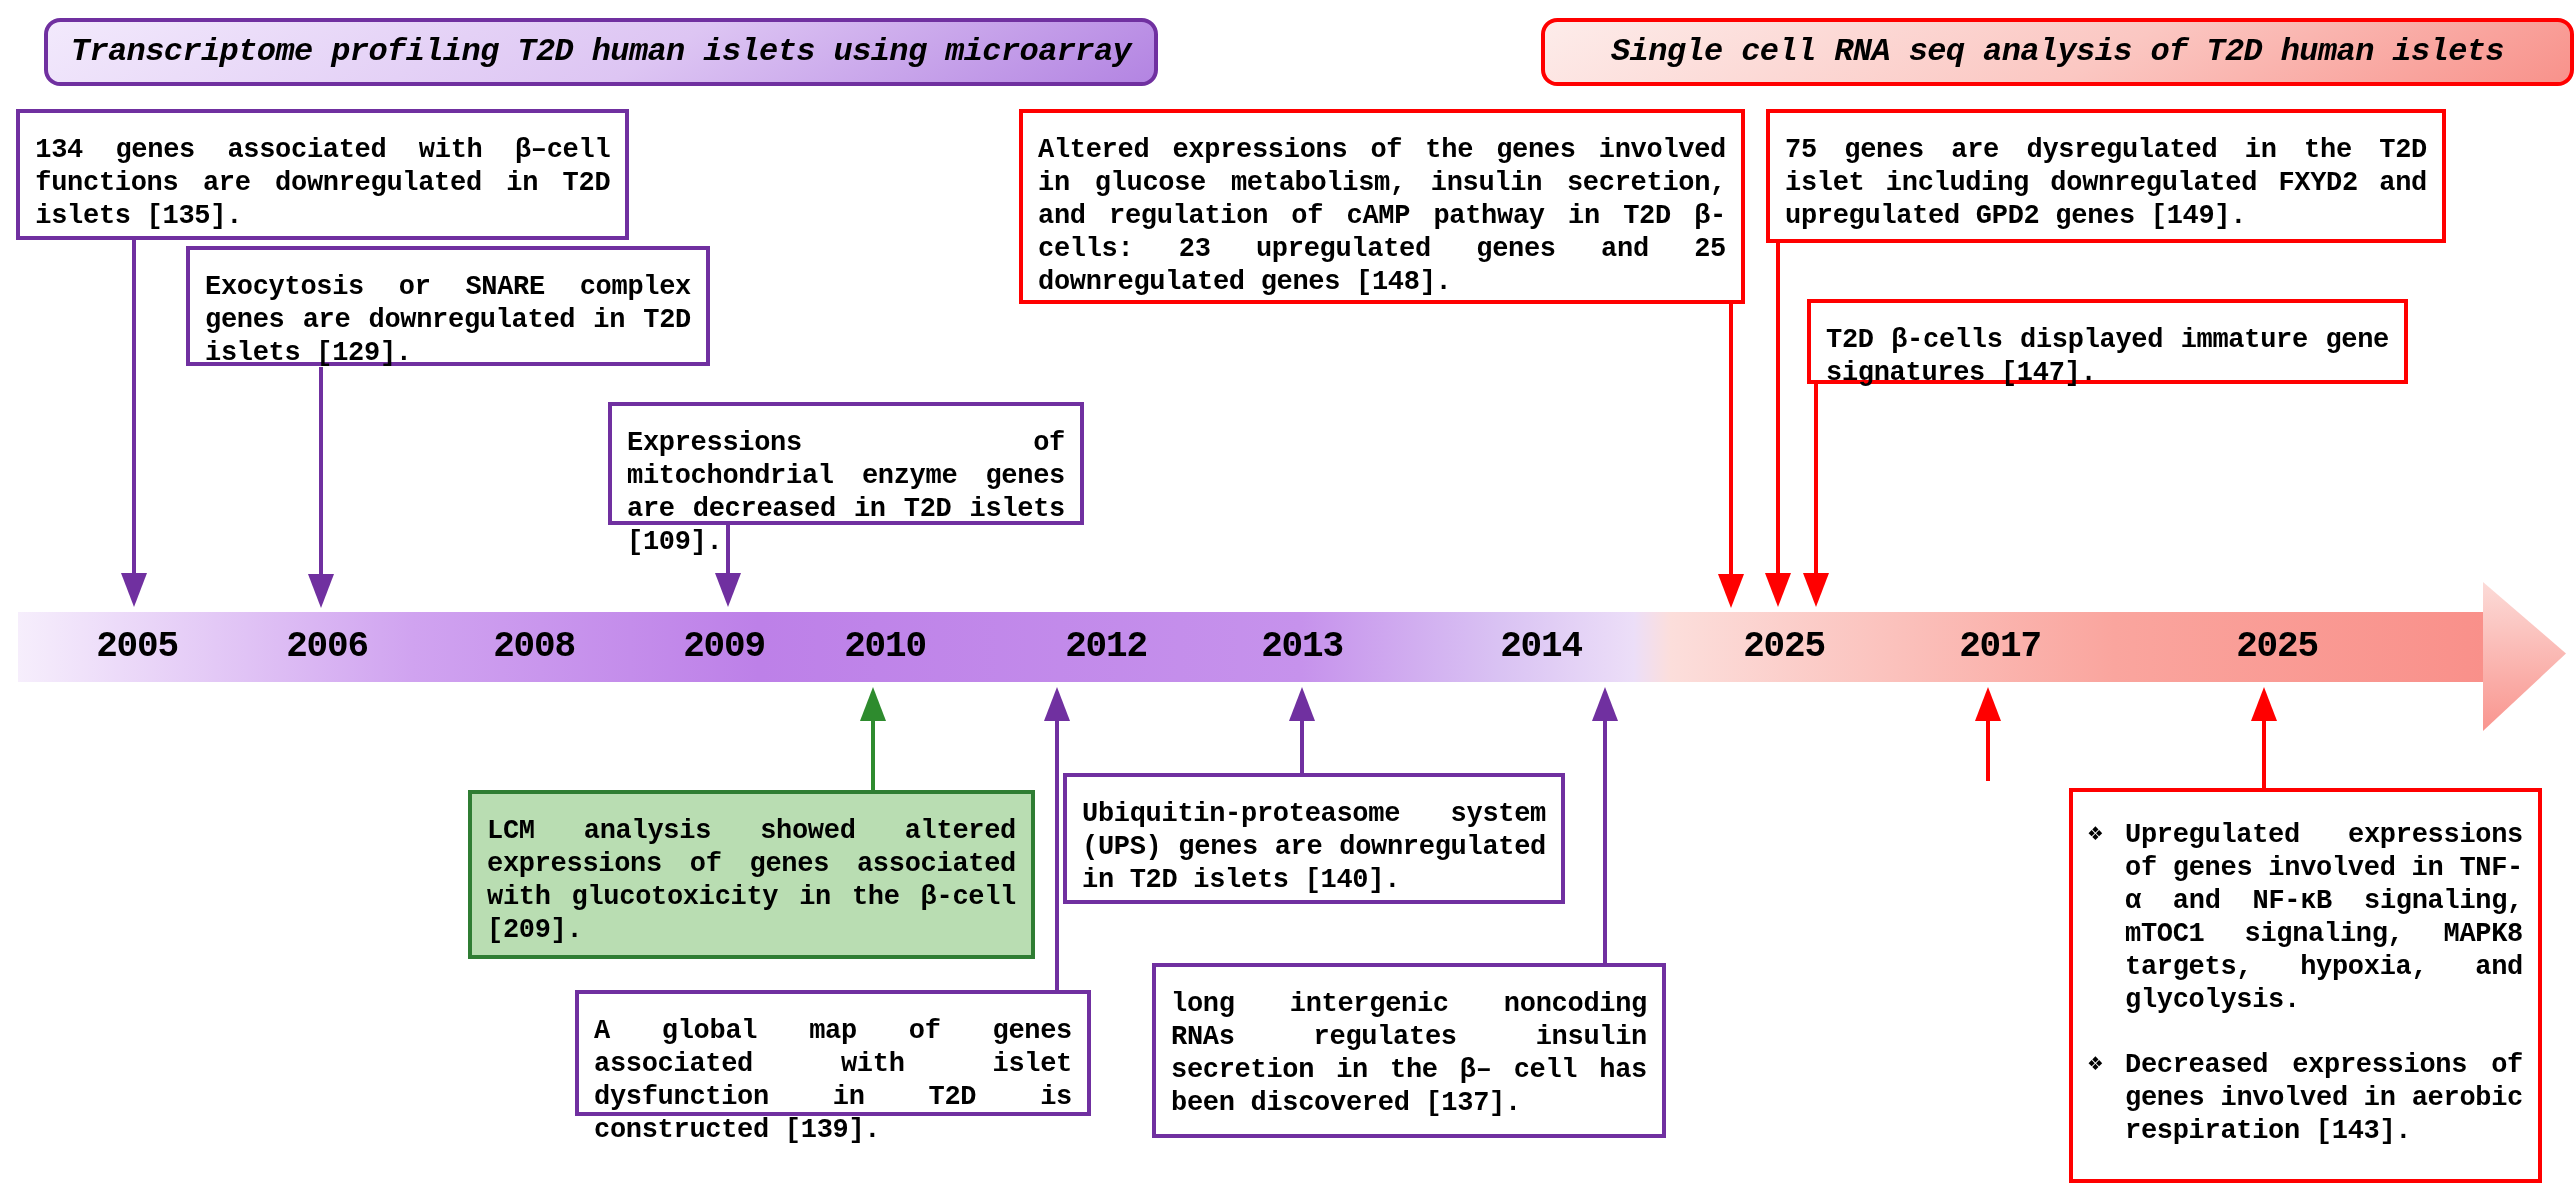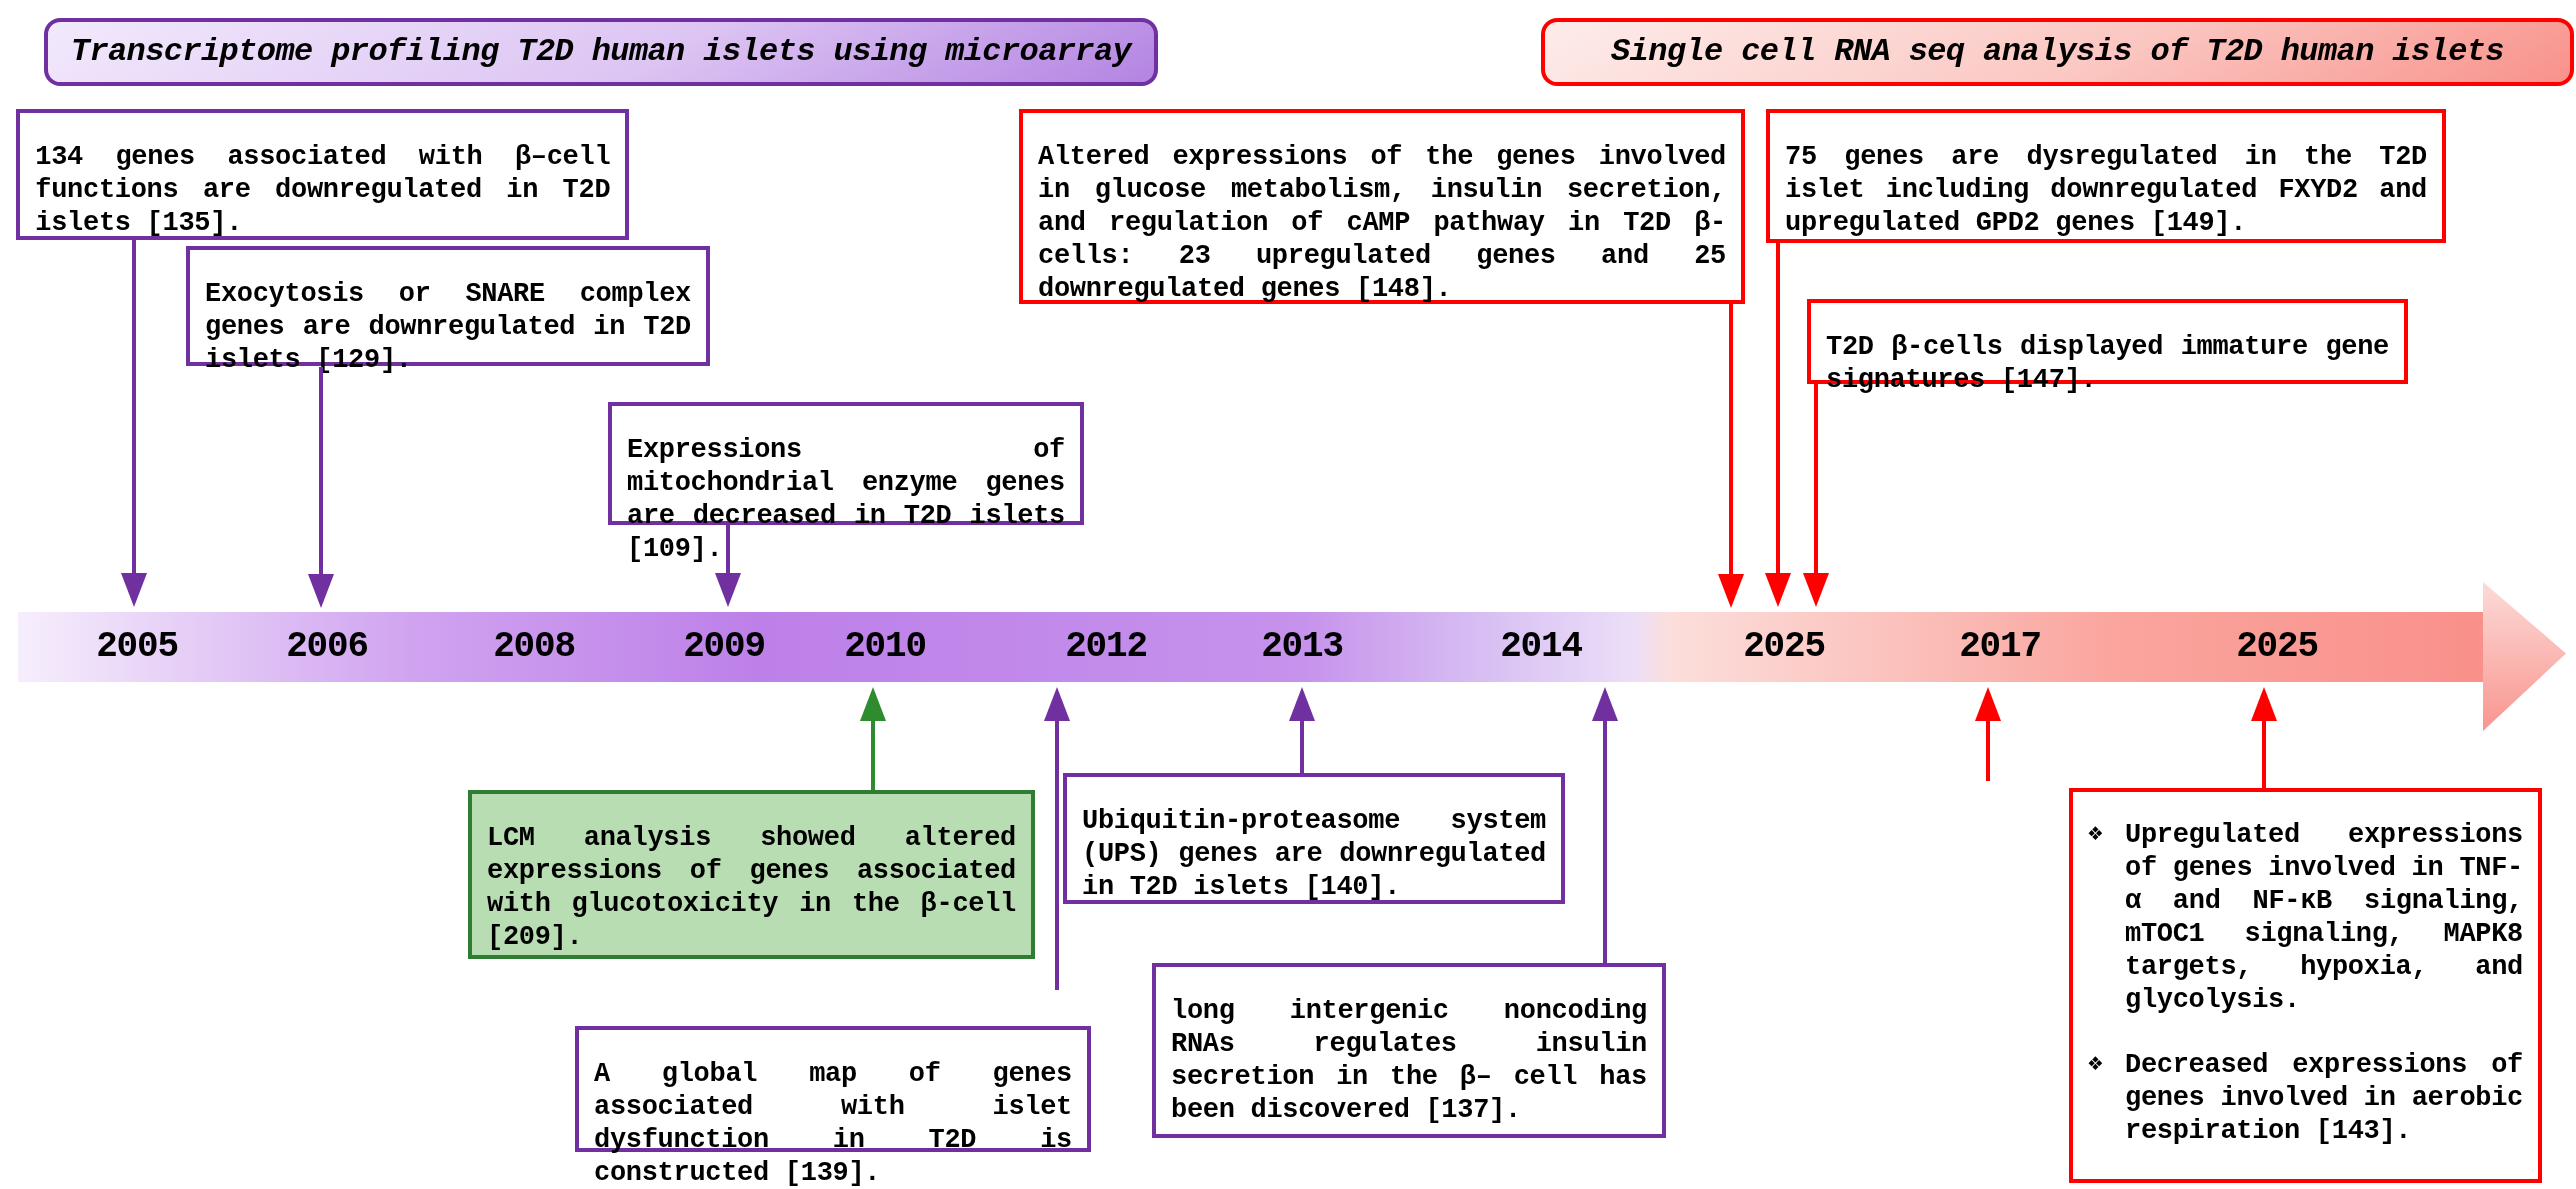--- a/index.html
+++ b/index.html
@@ -16,7 +16,7 @@
   .banner.redb{border:4.1px solid #ff0000;background:linear-gradient(150deg,#fdecea 0%,#fbc7c2 55%,#f8928b 100%)}
   .note{
     position:absolute;background:#ffffff;border:4.1px solid #7030a0;
-    padding:28px 15px;font-size:27px;font-weight:bold;line-height:1.22;
+    padding:21px 15px;font-size:27px;font-weight:bold;line-height:1.22;
     text-align:justify;letter-spacing:-0.3px;box-sizing:border-box;
   }
   .note.redb{border-color:#ff0000}

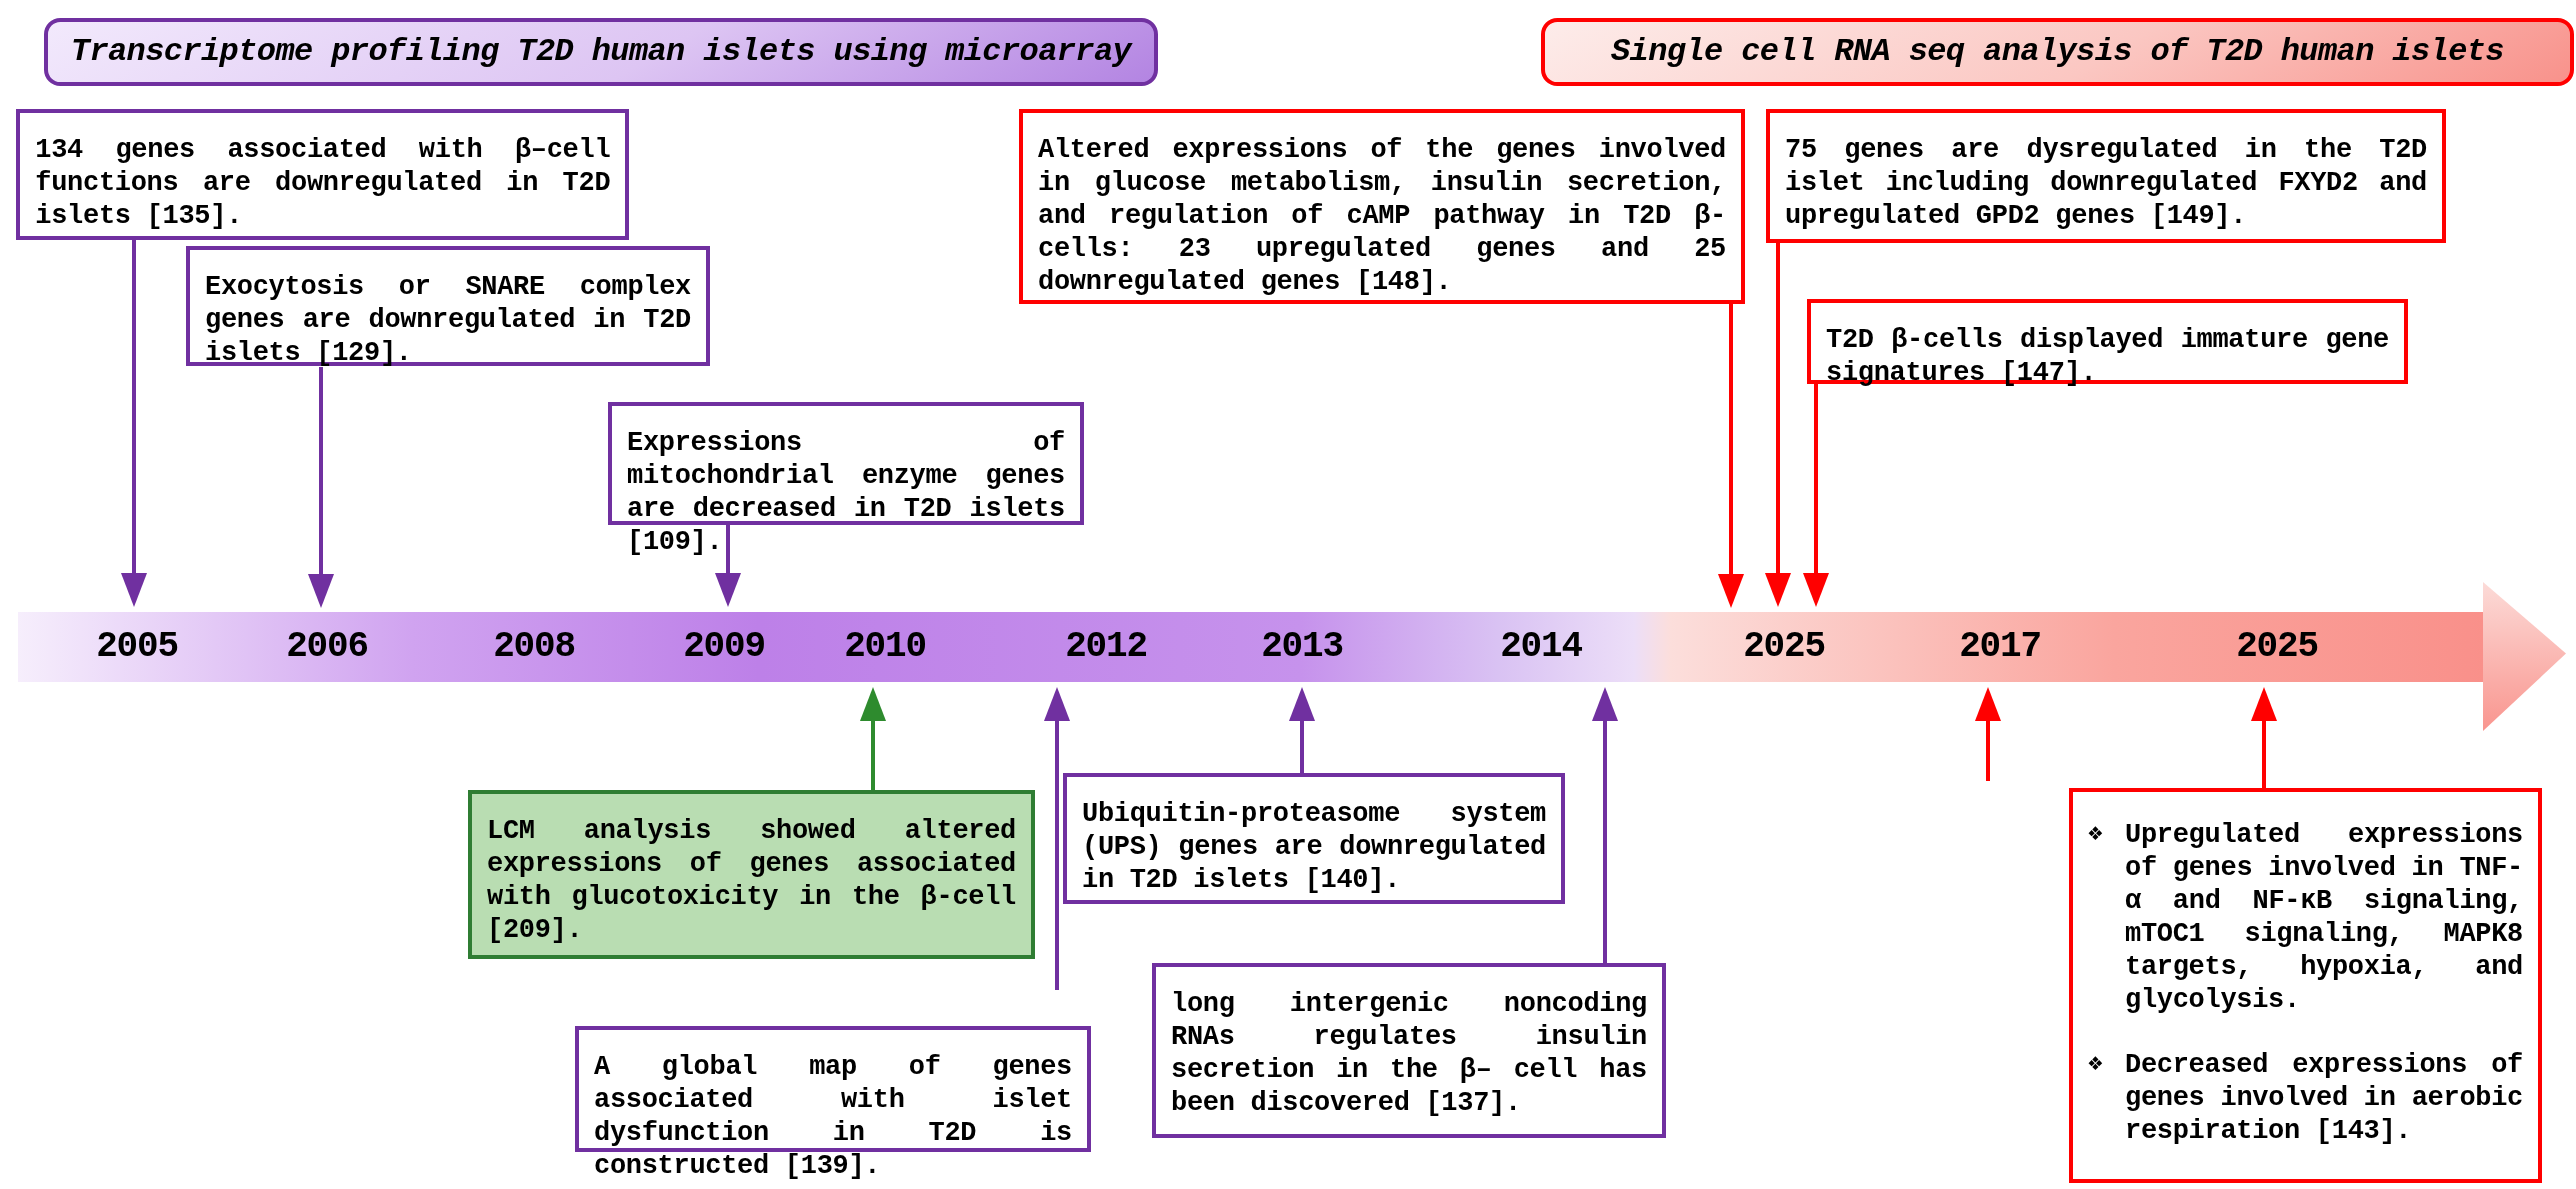--- a/index.html
+++ b/index.html
@@ -96,7 +96,7 @@
   <div class="arr arrow-up" style="left:2251px;top:687px;height:102px;--c:#ff0000"></div>
 
   <div class="note greenb" style="left:468px;top:790px;width:567px;height:169px">LCM analysis showed altered expressions of genes associated with glucotoxicity in the β-cell [209].</div>
-  <div class="note" style="left:575px;top:1026px;width:516px;height:126px">A global map of genes associated with islet dysfunction in T2D is constructed [139].</div>
+  <div class="note" style="left:575px;top:990px;width:516px;height:126px">A global map of genes associated with islet dysfunction in T2D is constructed [139].</div>
   <div class="note" style="left:1063px;top:773px;width:502px;height:131px">Ubiquitin-proteasome system (UPS) genes are downregulated in T2D islets [140].</div>
   <div class="note" style="left:1152px;top:963px;width:514px;height:175px">long intergenic noncoding RNAs regulates  insulin secretion in the β– cell has been discovered [137].</div>
 

